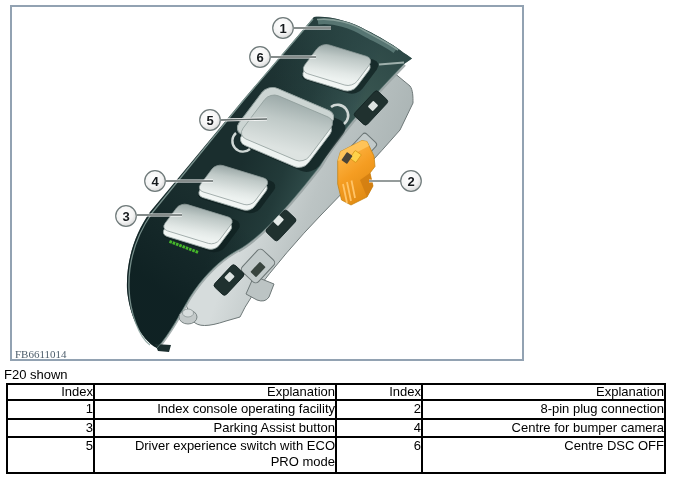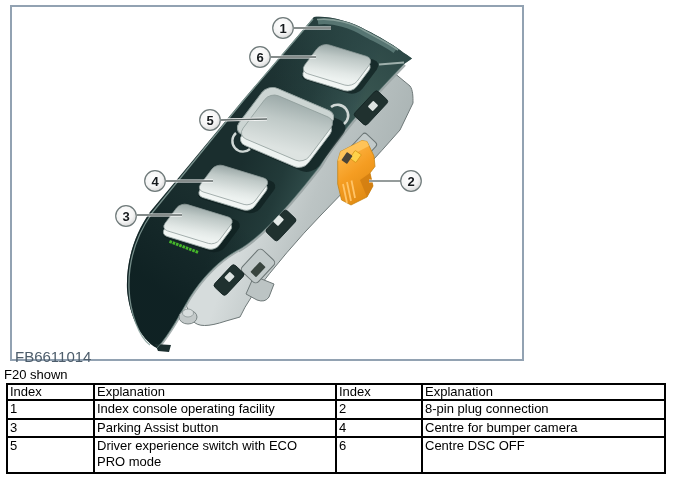--- a/index.html
+++ b/index.html
@@ -6,7 +6,7 @@
 #page{position:relative;width:674px;height:482px;background:#fff;overflow:hidden;font-family:"Liberation Sans",sans-serif;}
 #figbox{position:absolute;left:10px;top:5px;width:514px;height:356px;border:2px solid #92a2b2;box-sizing:border-box;background:#fff;}
 #figsvg{position:absolute;left:0;top:0;}
-#fignum{position:absolute;left:15px;top:348px;font-size:15px;color:#4d5d6b;}
+#fignum{position:absolute;left:15px;top:348px;font-size:11px;color:#4d5d6b;font-family:Liberation Serif, serif;}
 #caption{position:absolute;left:4px;top:367px;font-size:13px;color:#000;}
 #tbl{position:absolute;left:6px;top:383px;border-collapse:collapse;table-layout:fixed;}
 #tbl td{border:2px solid #000;font-size:13px;color:#000;padding:0 0 0 2px;vertical-align:top;line-height:16px;}

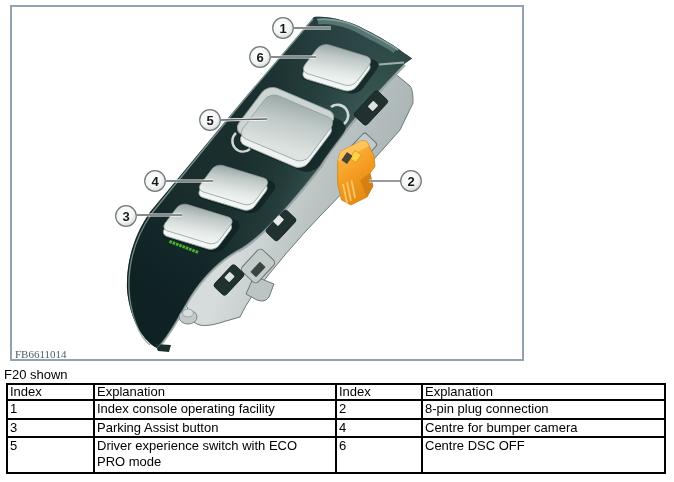--- a/index.html
+++ b/index.html
@@ -9,7 +9,7 @@
 #fignum{position:absolute;left:15px;top:348px;font-size:11px;color:#4d5d6b;font-family:Liberation Serif, serif;}
 #caption{position:absolute;left:4px;top:367px;font-size:13px;color:#000;}
 #tbl{position:absolute;left:6px;top:383px;border-collapse:collapse;table-layout:fixed;}
-#tbl td{border:2px solid #000;font-size:13px;color:#000;padding:0 0 0 2px;vertical-align:top;line-height:16px;}
+#tbl td{border:2px solid #000;font-size:13px;color:#000;padding:0 0 0 2px;vertical-align:top;line-height:16px;text-align:right;}
 #tbl tr.h td{line-height:14px;}
 </style>
 </head>

